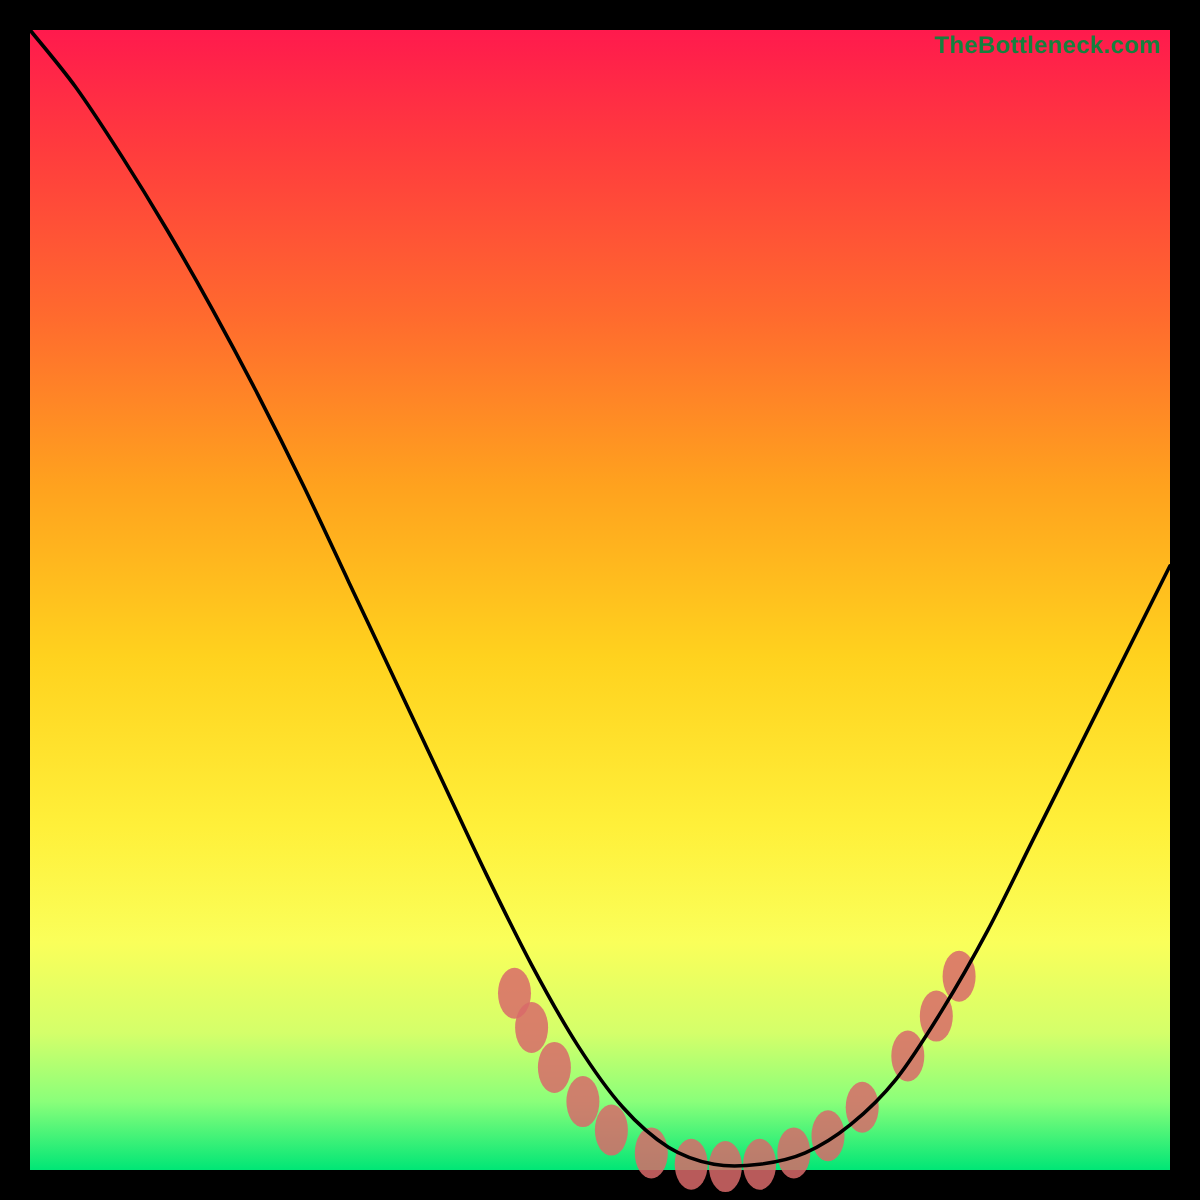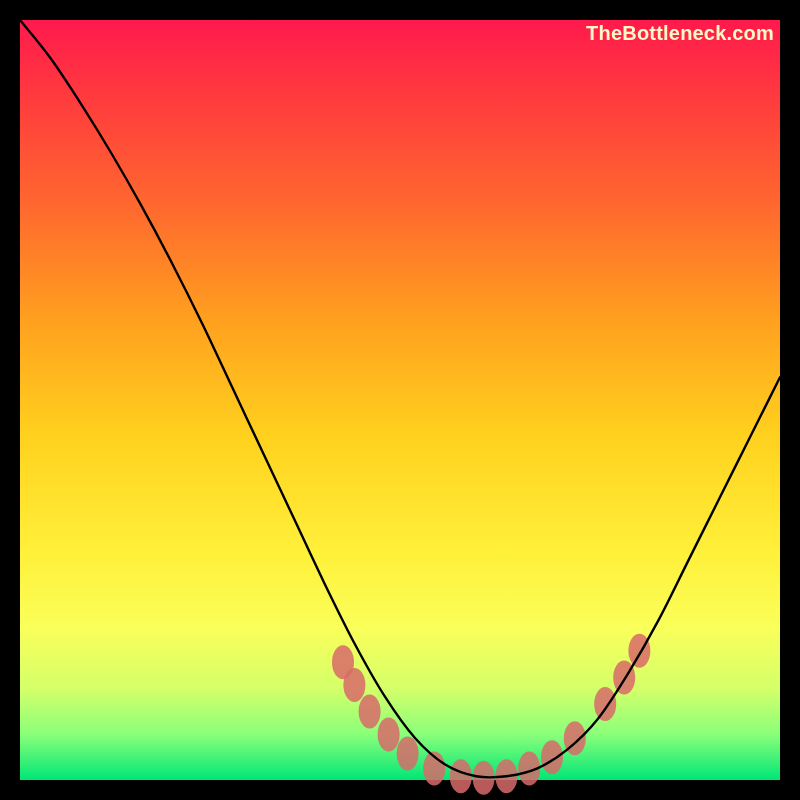--- a/index.html
+++ b/index.html
@@ -41,8 +41,8 @@
     position: absolute;
     top: 2px;
     right: 6px;
-    color: #fef9c3;
-    font-size: 20px;
+    color: #15803d;
+    font-size: 16px;
     font-weight: 600;
     letter-spacing: 0.2px;
     user-select: none;

